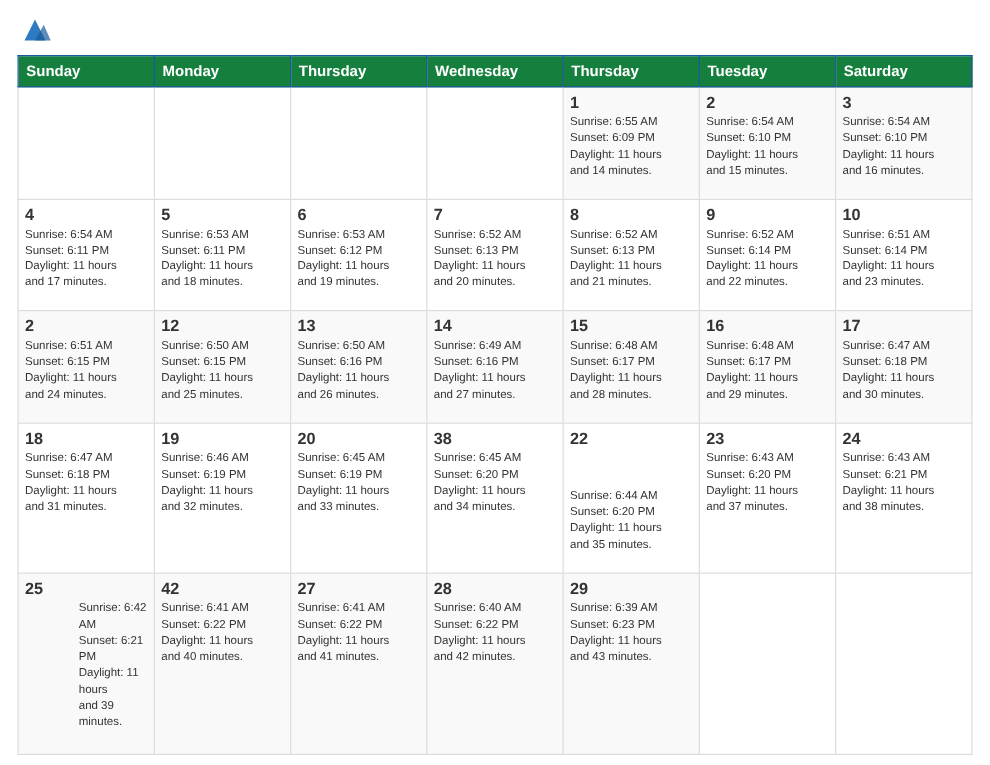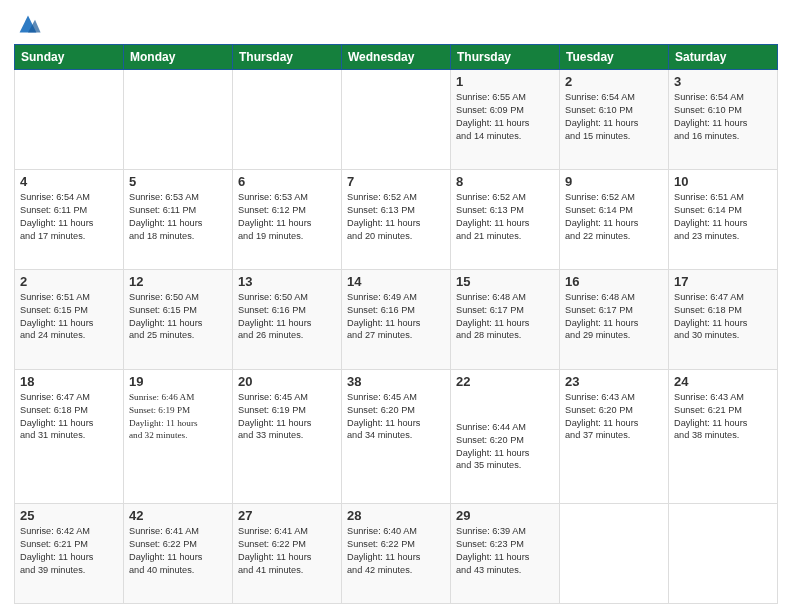--- a/index.html
+++ b/index.html
@@ -277,7 +277,7 @@
           </td>
           <td>
             <span class="day-number">19</span>
-            <div class="day-info" style="white-space: pre-line; font-family: Liberation Serif, serif;">Sunrise: 6:46 AM
+            <div class="day-info" style="white-space: pre-line;">Sunrise: 6:46 AM
 Sunset: 6:19 PM
 Daylight: 11 hours
 and 32 minutes.</div>

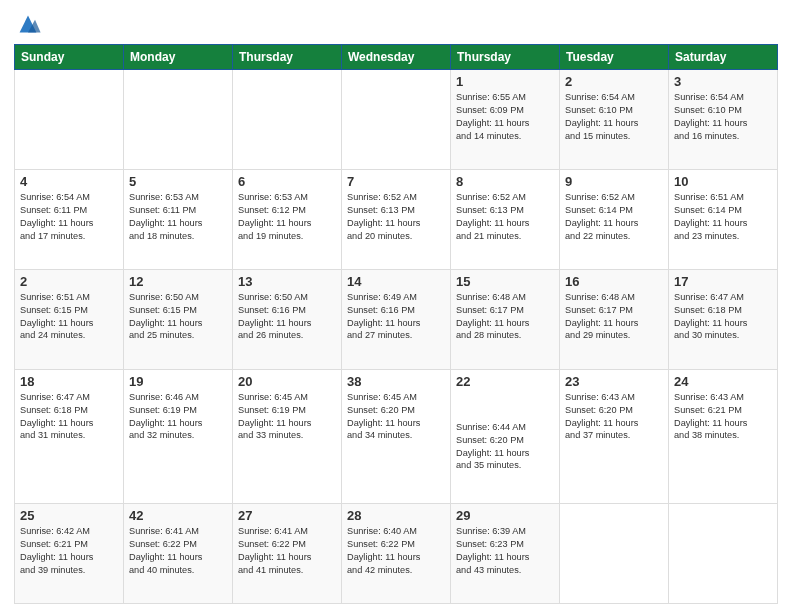--- a/index.html
+++ b/index.html
@@ -321,7 +321,7 @@
         <tr>
           <td>
             <span class="day-number">25</span>
-            <div class="day-info" style="white-space: pre-line;">Sunrise: 6:42 AM
+            <div class="day-info" style="white-space: pre-line; margin-left: 43px;">Sunrise: 6:42 AM
 Sunset: 6:21 PM
 Daylight: 11 hours
 and 39 minutes.</div>

